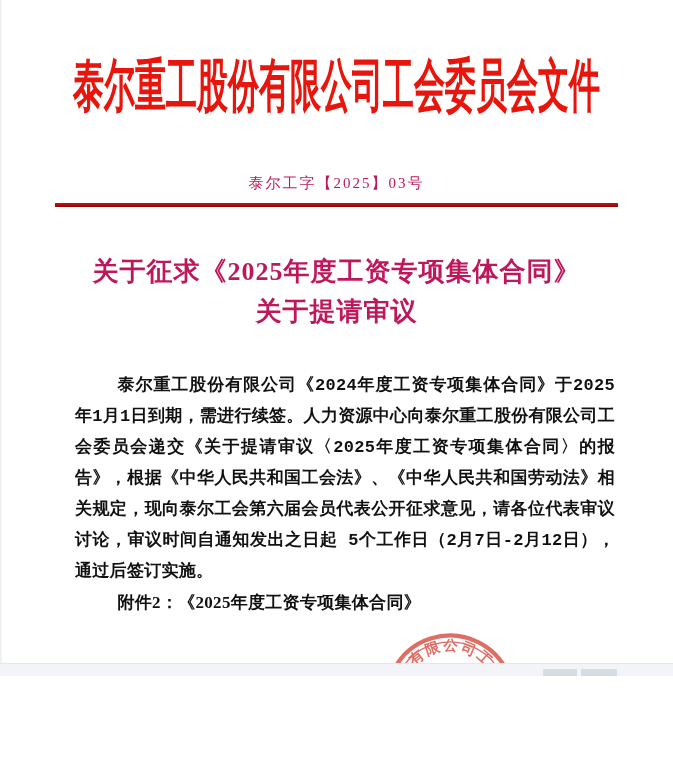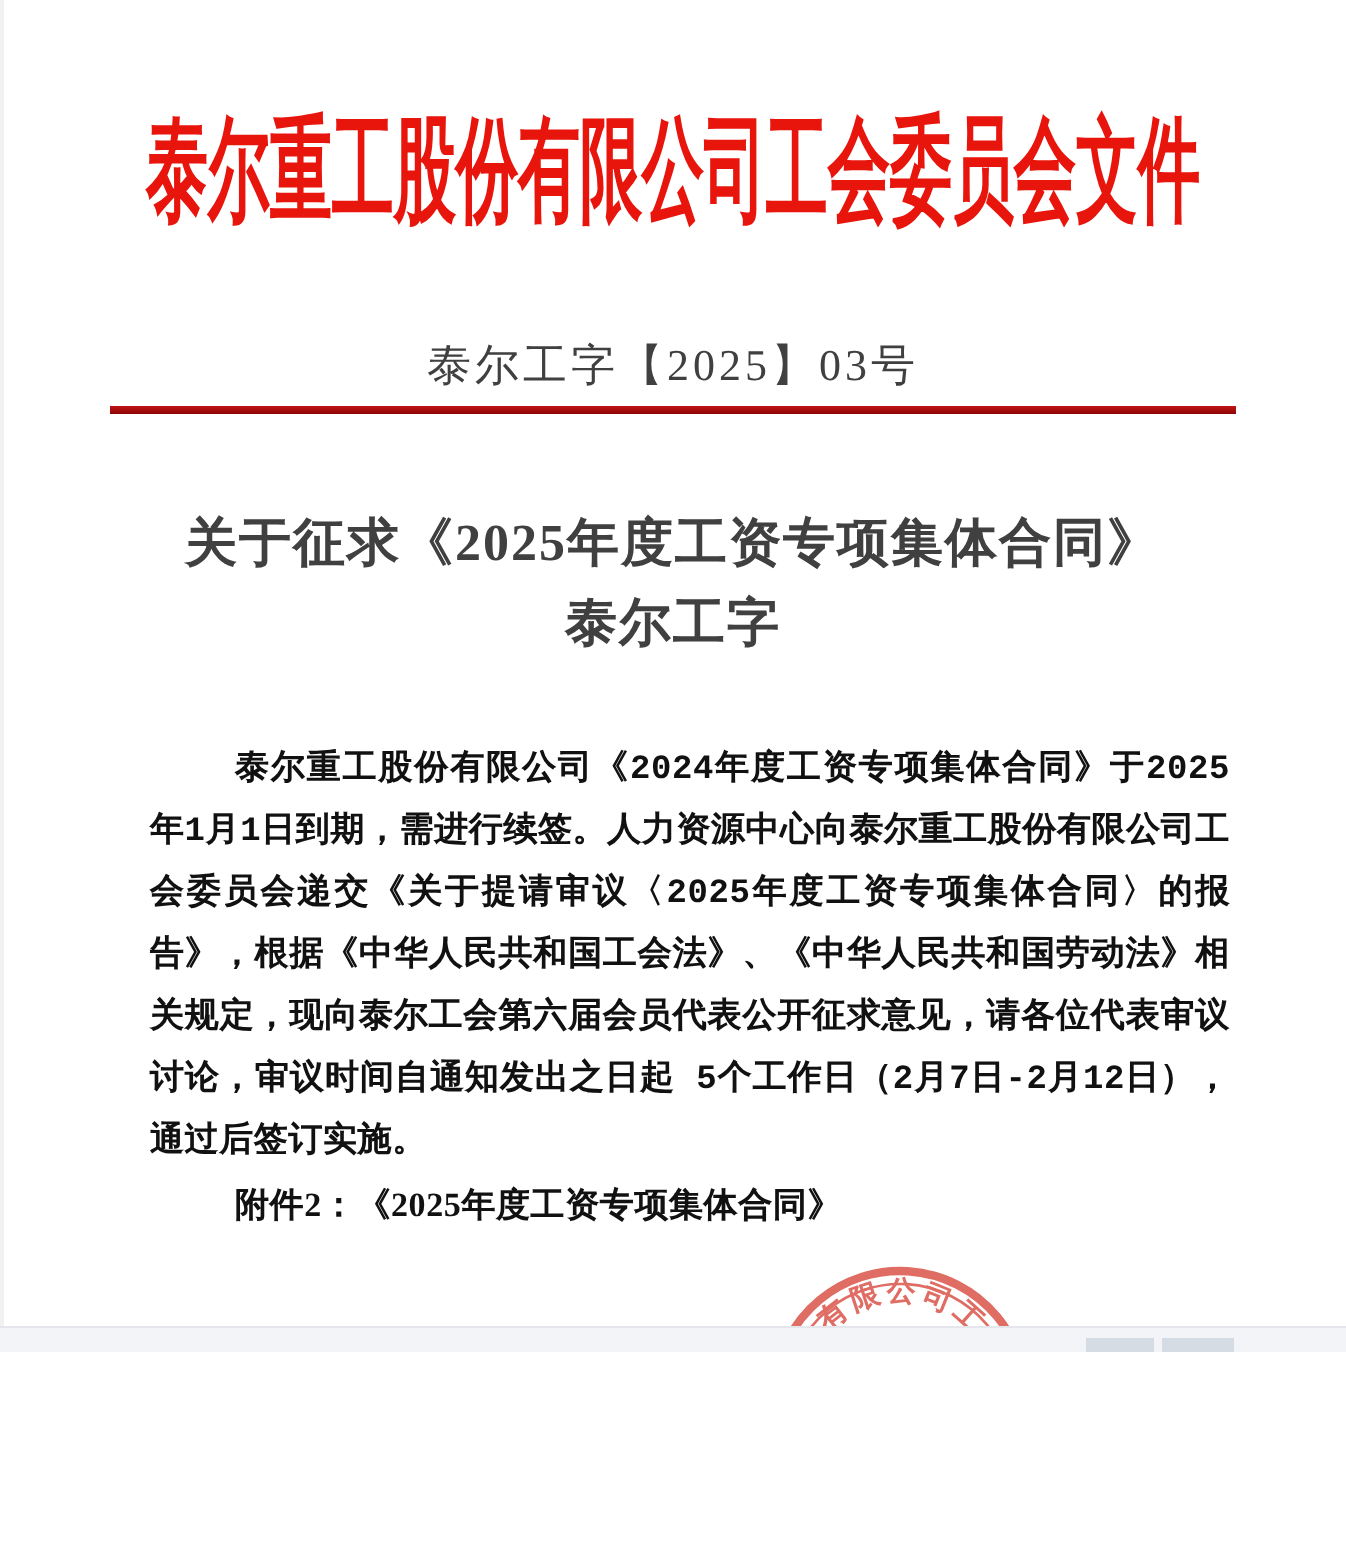--- a/index.html
+++ b/index.html
@@ -33,9 +33,9 @@
   .doc-number {
     margin-top: 44px;
     text-align: center;
-    font-size: 22px;
+    font-size: 15px;
     line-height: 26px;
-    color: #404040;
+    color: #be185d;
     letter-spacing: 2px;
   }
 

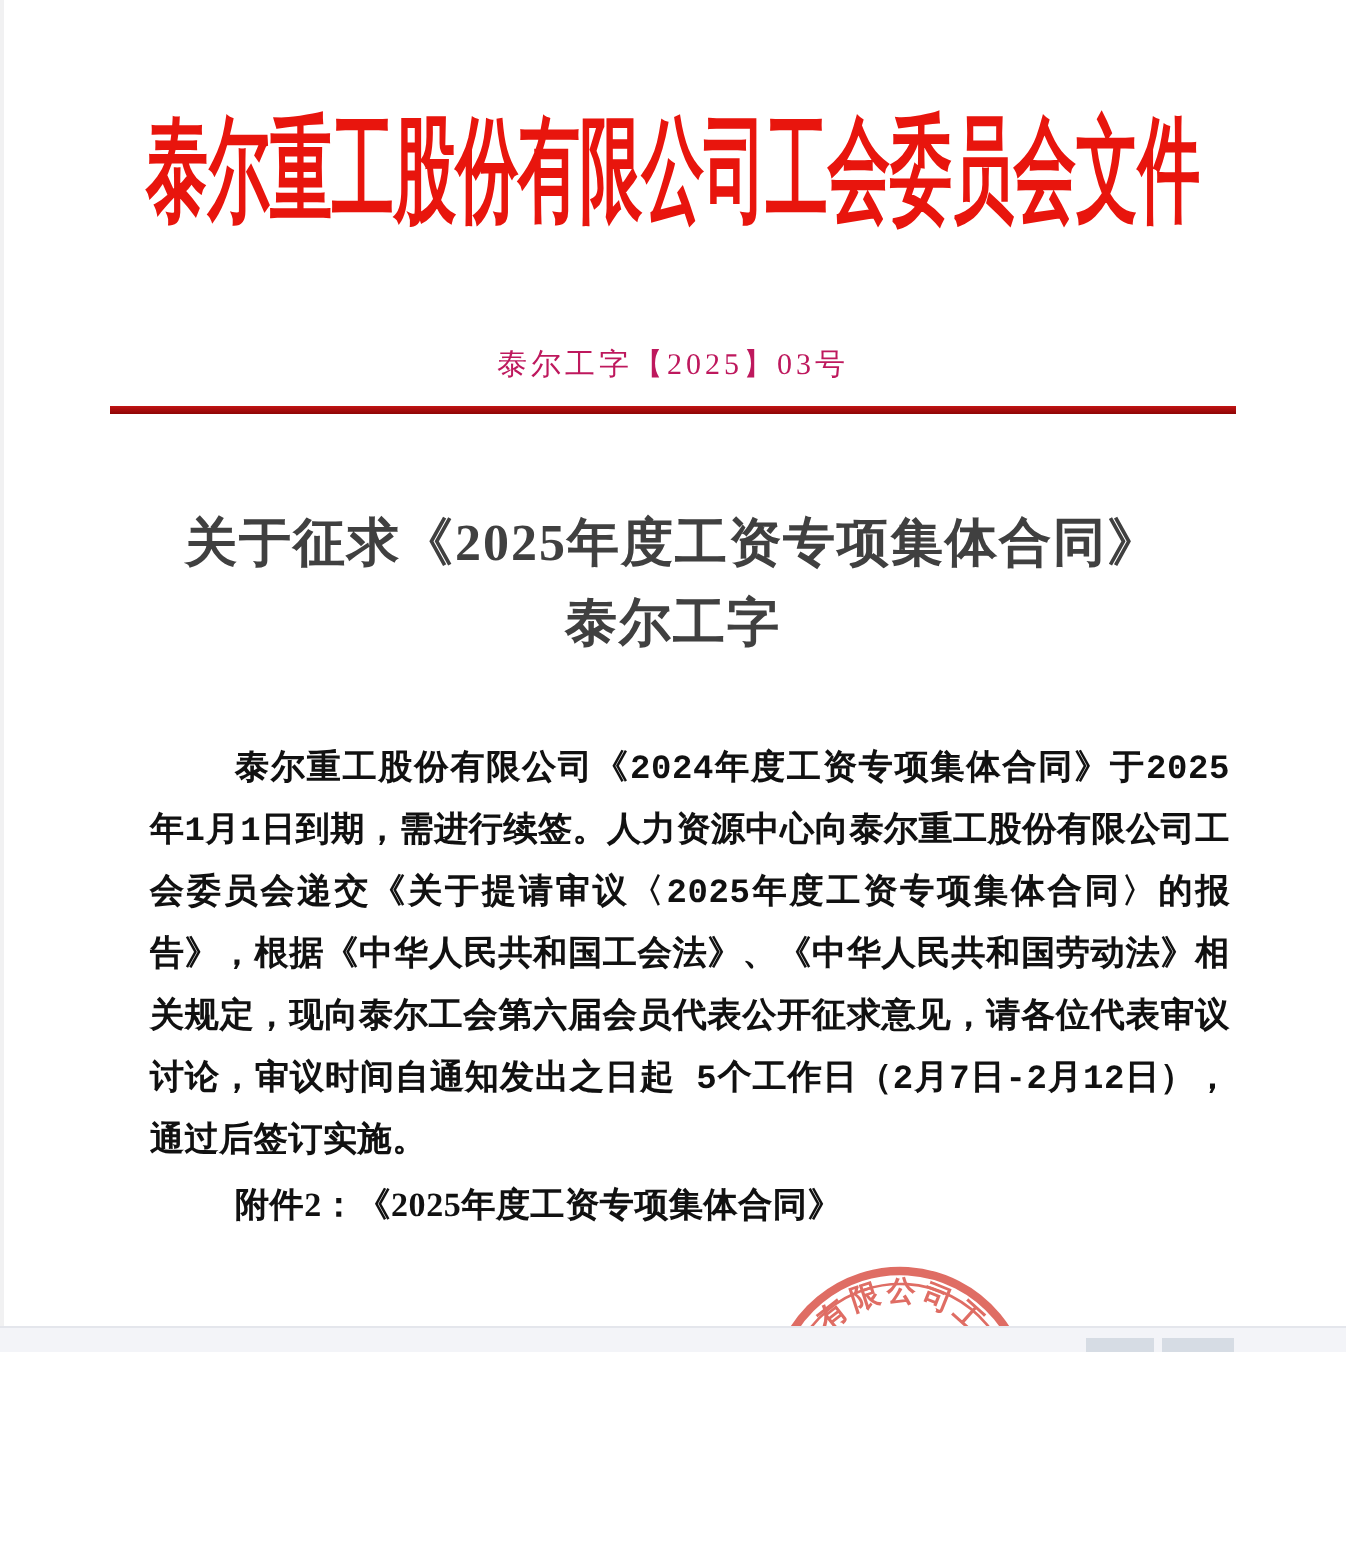--- a/index.html
+++ b/index.html
@@ -53,7 +53,7 @@
     font-size: 26px;
     font-weight: 700;
     line-height: 40px;
-    color: #404040;
+    color: #be185d;
     letter-spacing: 1px;
   }
 

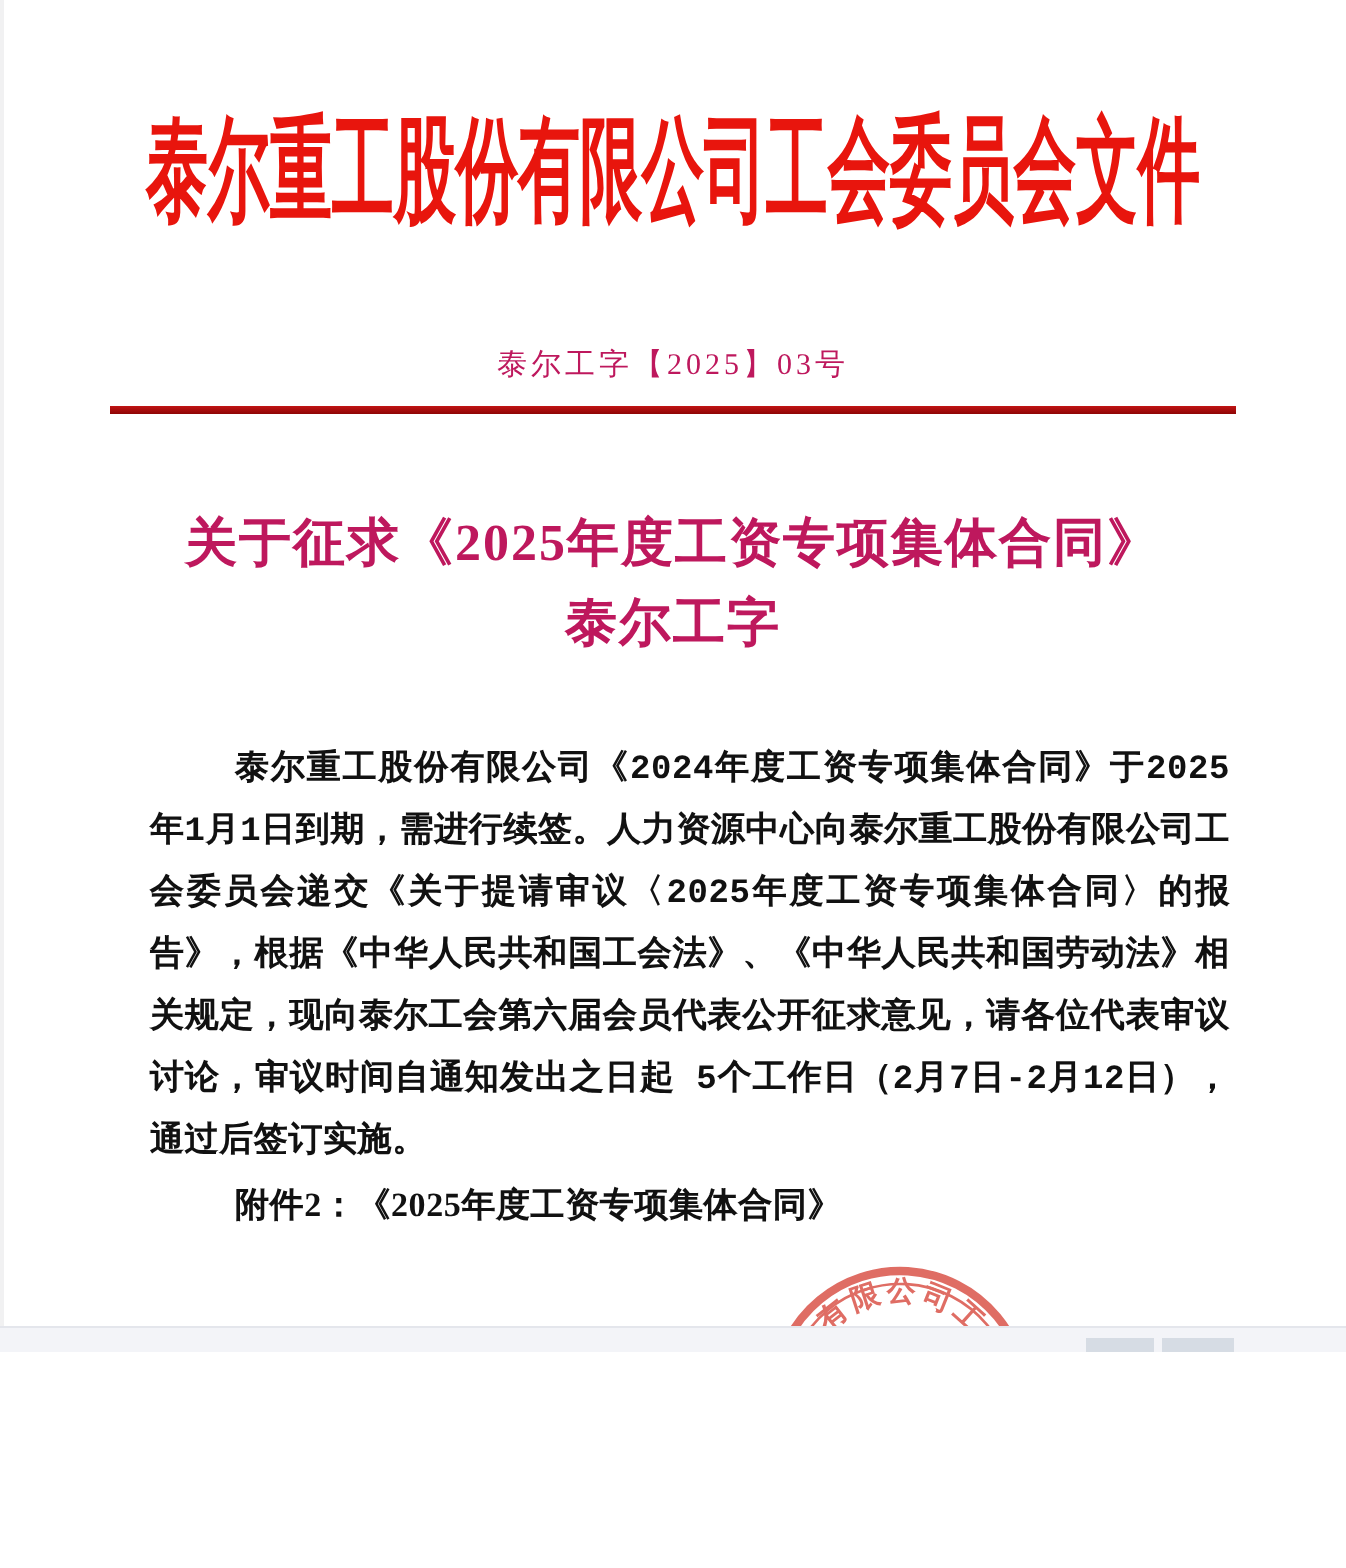--- a/index.html
+++ b/index.html
@@ -132,7 +132,7 @@
 
   <div class="doc-title">
     <div>关于征求《2025年度工资专项集体合同》</div>
-    <div>泰尔工字</div>
+    <div>关于提请审议</div>
   </div>
 
   <div class="doc-body">

